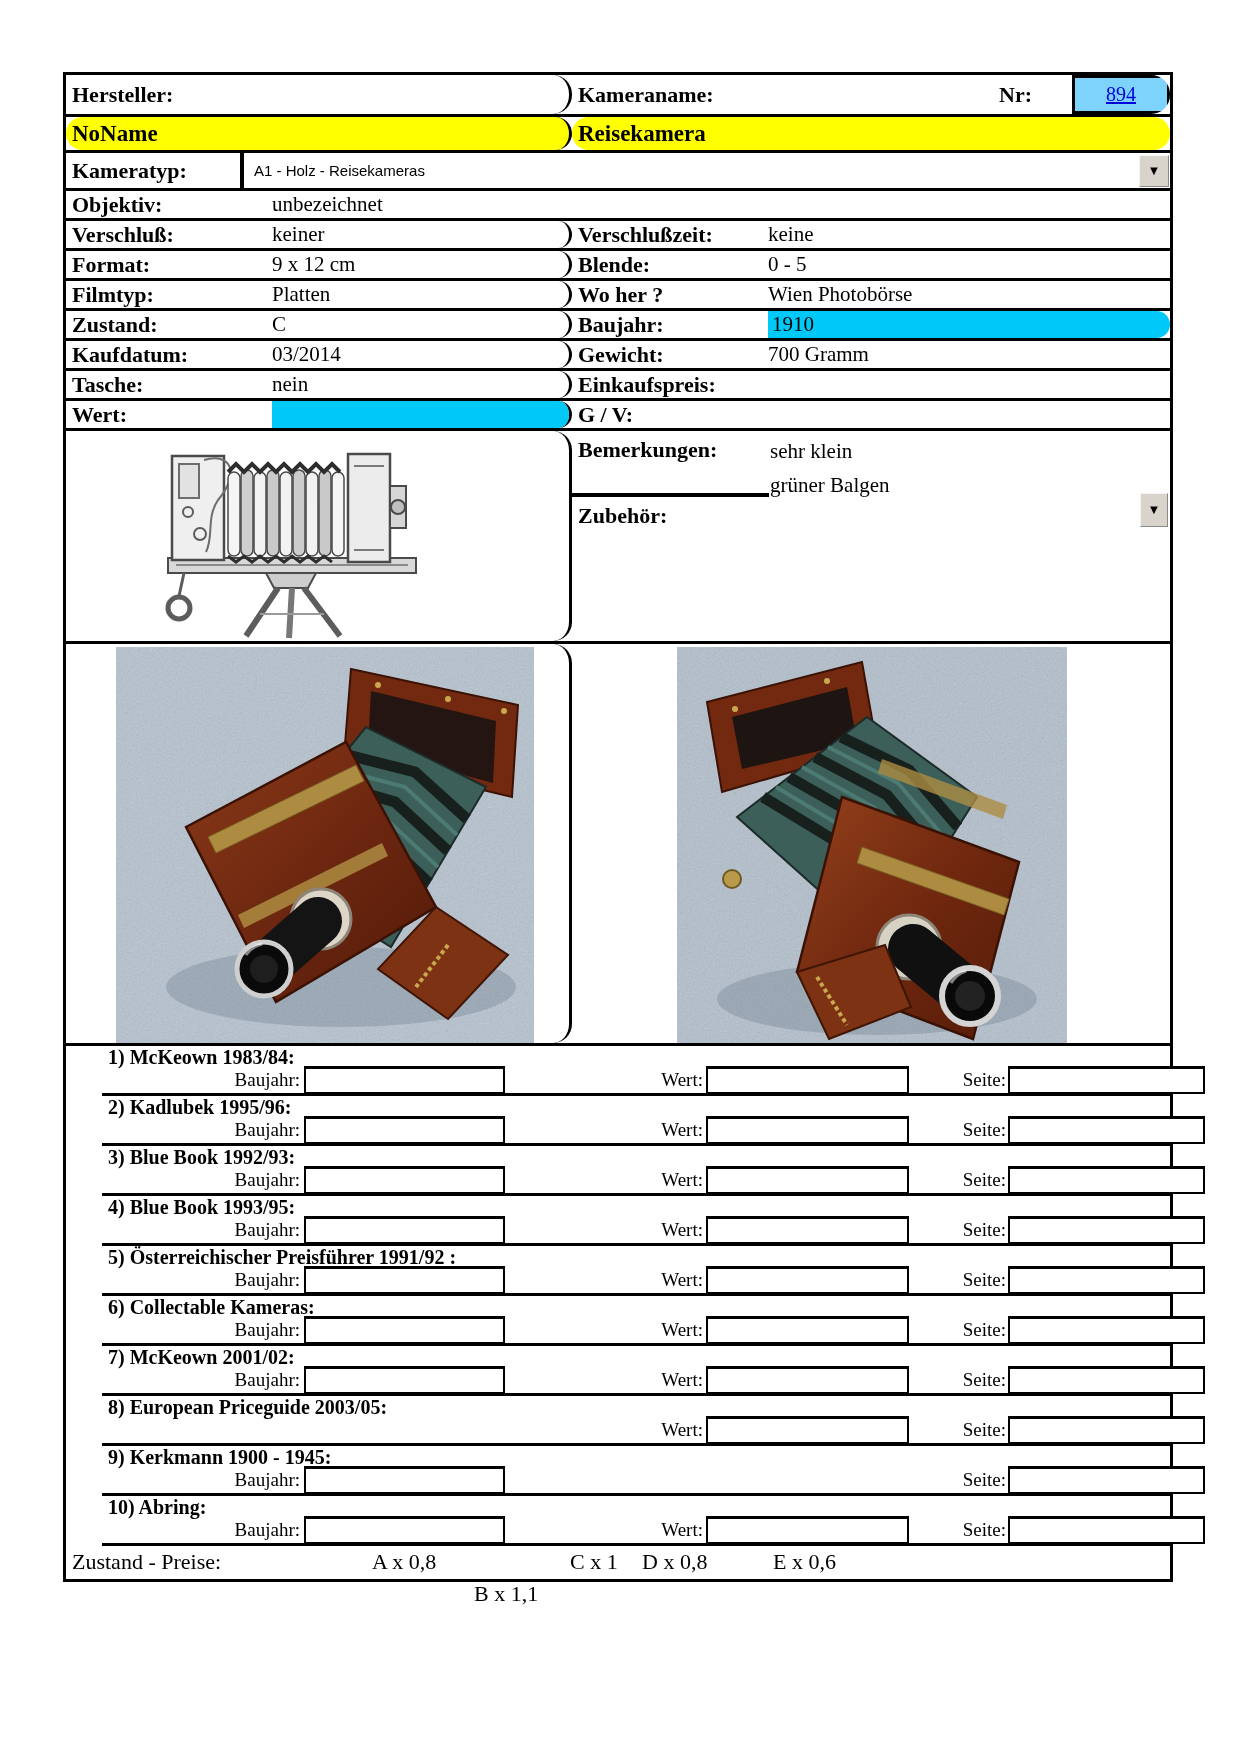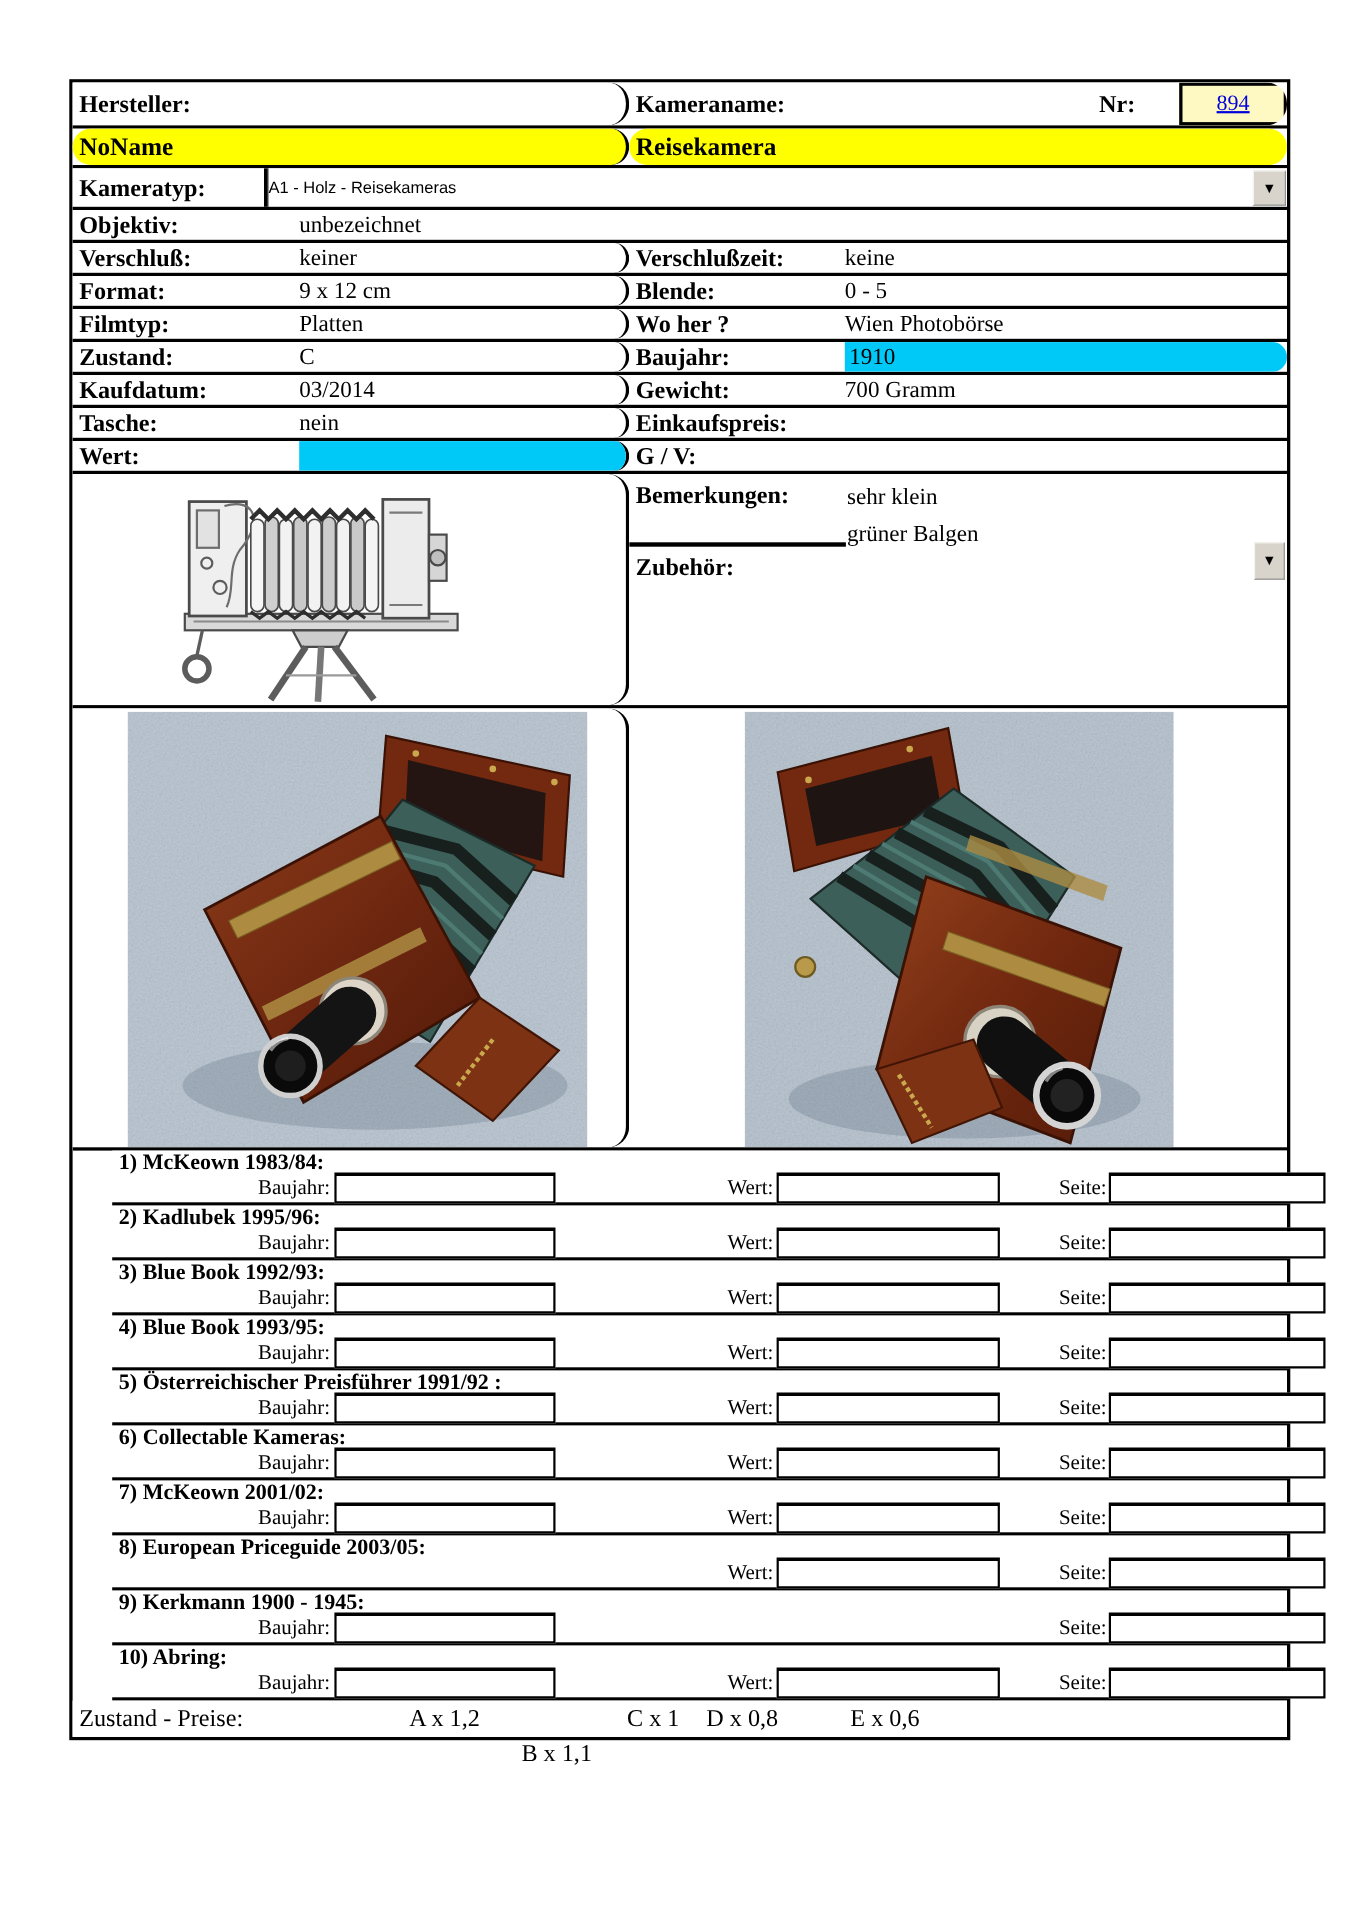--- a/index.html
+++ b/index.html
@@ -33,7 +33,7 @@
   .rowPhotos{height:402px;}
 
   .nr-label{position:absolute;left:400px;width:60px;text-align:right;font-weight:bold;font-size:22px;}
-  .nr-box{position:absolute;right:0;top:0;height:100%;width:98px;border:3px solid #000;background:#fef9c3;
+  .nr-box{position:absolute;right:0;top:0;height:100%;width:98px;border:3px solid #000;background:#7dd3fc;
           display:flex;align-items:center;justify-content:center;}
   .nr-box a{color:var(--link,#0000dd);font-size:20px;text-decoration:underline;}
 

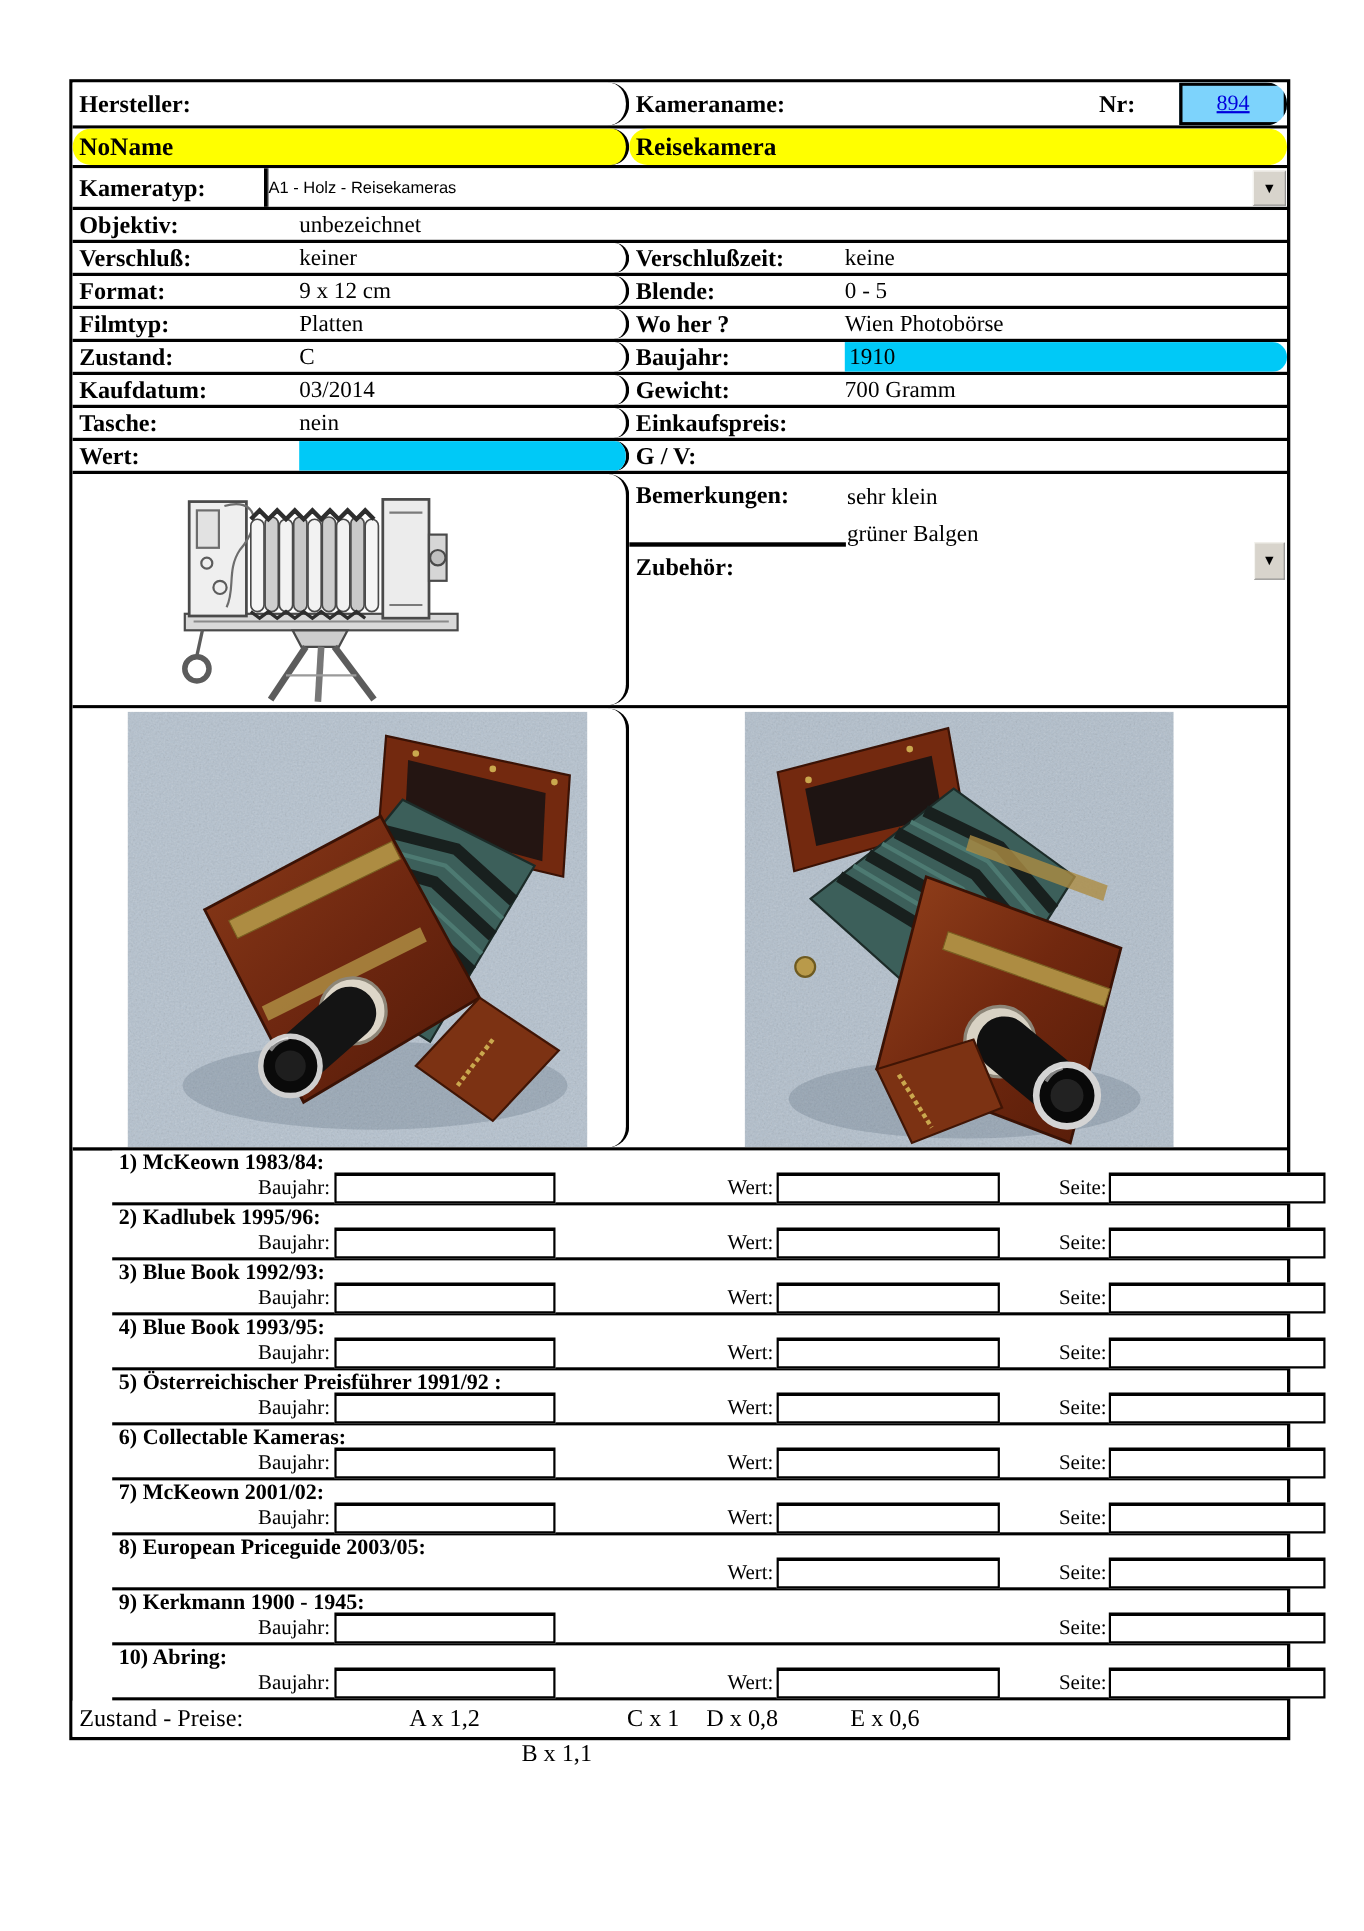--- a/index.html
+++ b/index.html
@@ -39,7 +39,7 @@
 
   .ktyp-label-box{flex:0 0 177px;border-right:3px solid #000;height:100%;display:flex;align-items:center;}
   .combo{flex:1;height:100%;position:relative;display:flex;align-items:center;border-left:1px solid #000;}
-  .combo-text{font-family:"Liberation Sans",sans-serif;font-size:15px;}
+  .combo-text{font-family:"Liberation Sans",sans-serif;font-size:15px;padding-left:10px;}
   .dd-btn{position:absolute;right:1px;top:2px;width:30px;height:32px;background:#d8d4cc;
           border:1px solid #8a8a8a;border-top-color:#f5f4f0;border-left-color:#f5f4f0;
           display:flex;align-items:center;justify-content:center;font-size:13px;color:#000;cursor:default;}

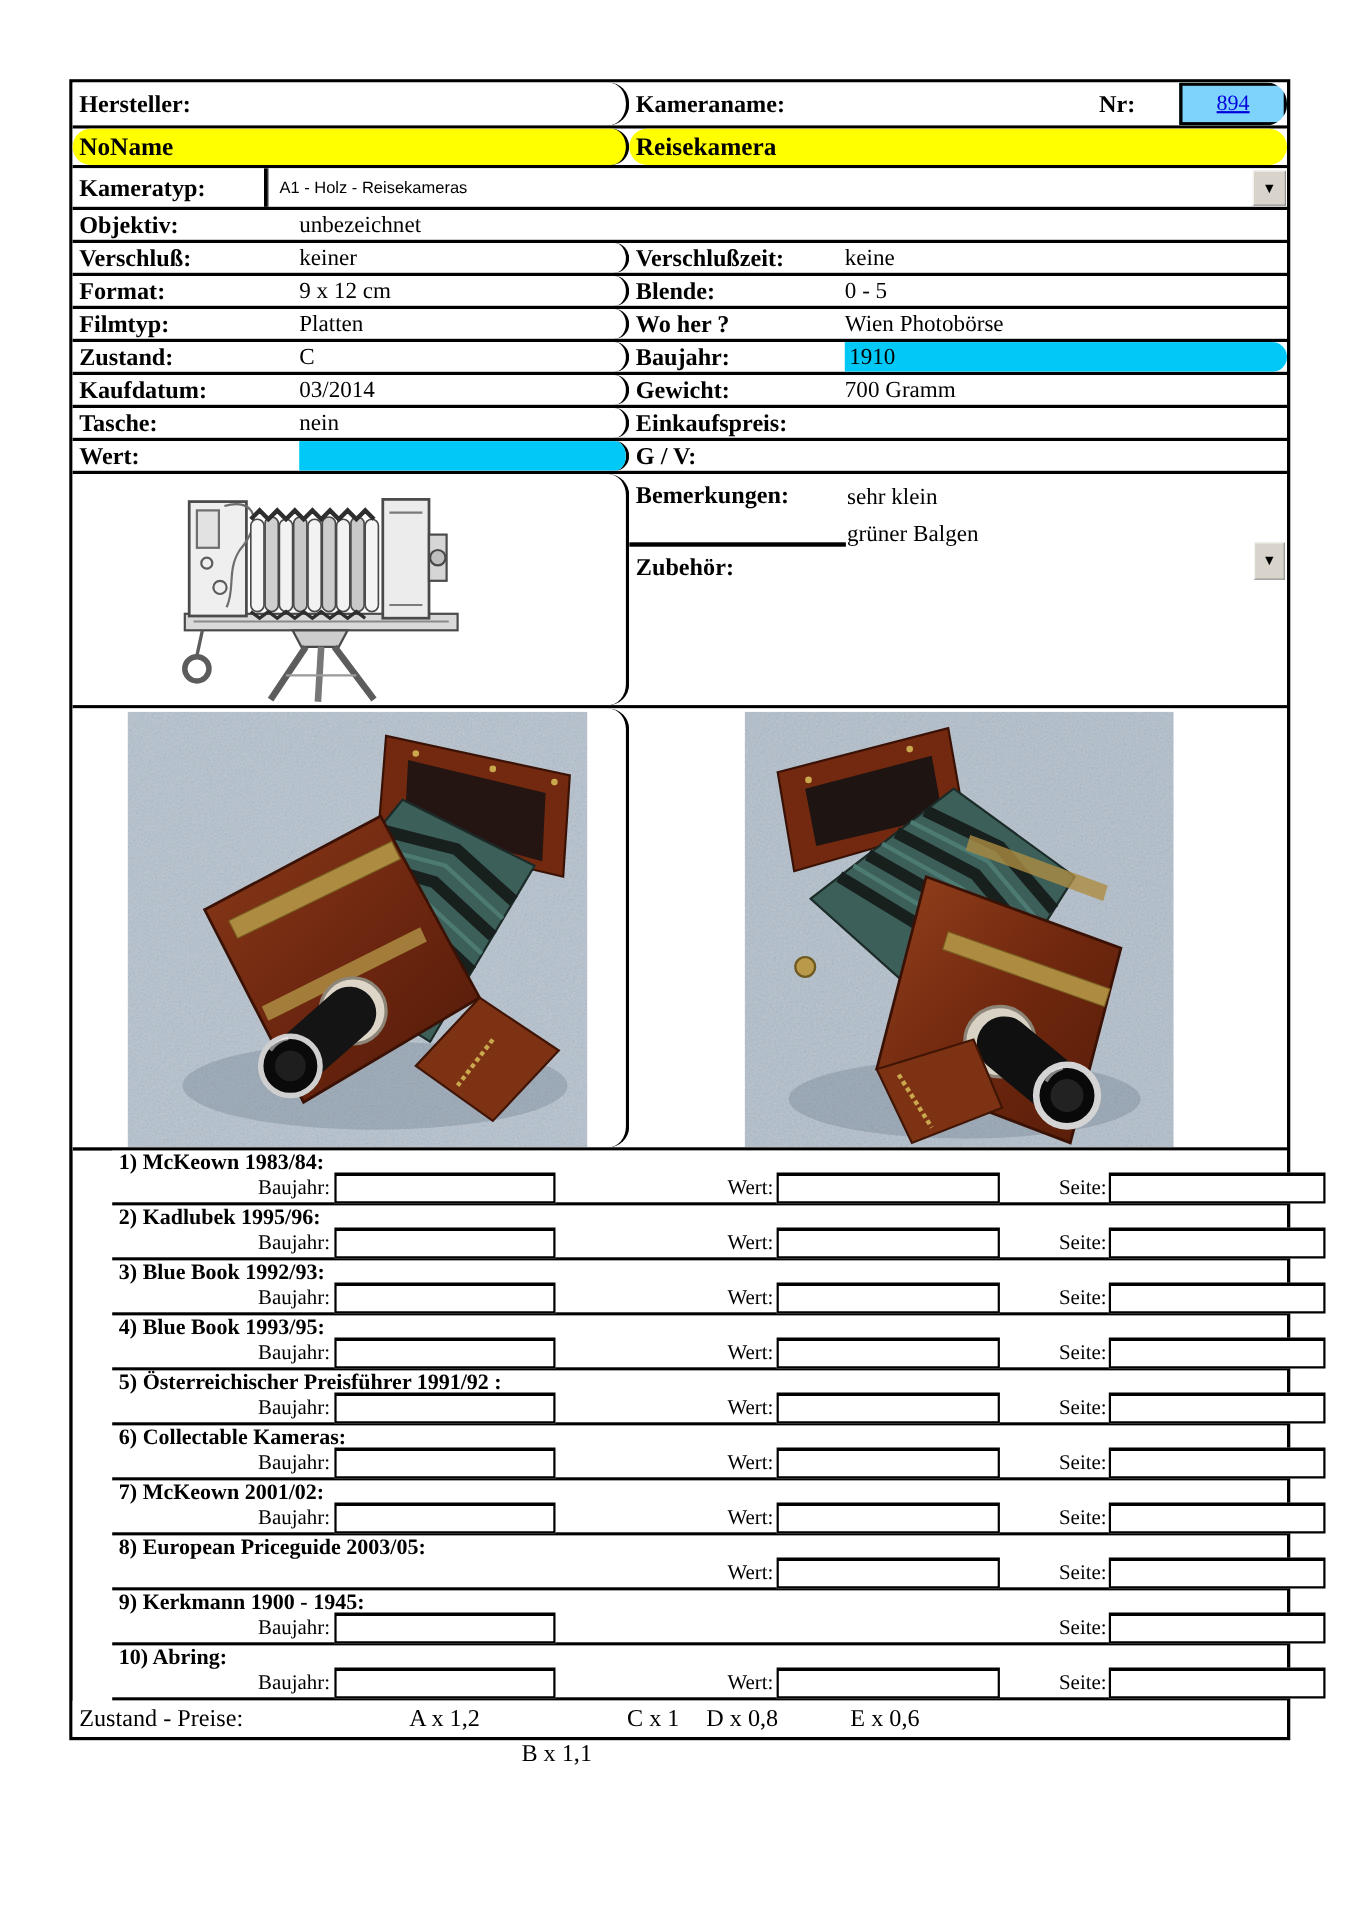--- a/index.html
+++ b/index.html
@@ -433,7 +433,7 @@
 
   <div class="zrow">
     <span class="z-label">Zustand - Preise:</span>
-    <span class="z-f z-f0">A x 1,2</span>
+    <span class="z-f z-f0">A x 0,8</span>
     <span class="z-f z-f1">B x 1,1</span>
     <span class="z-f z-f2">C x 1</span>
     <span class="z-f z-f3">D x 0,8</span>

